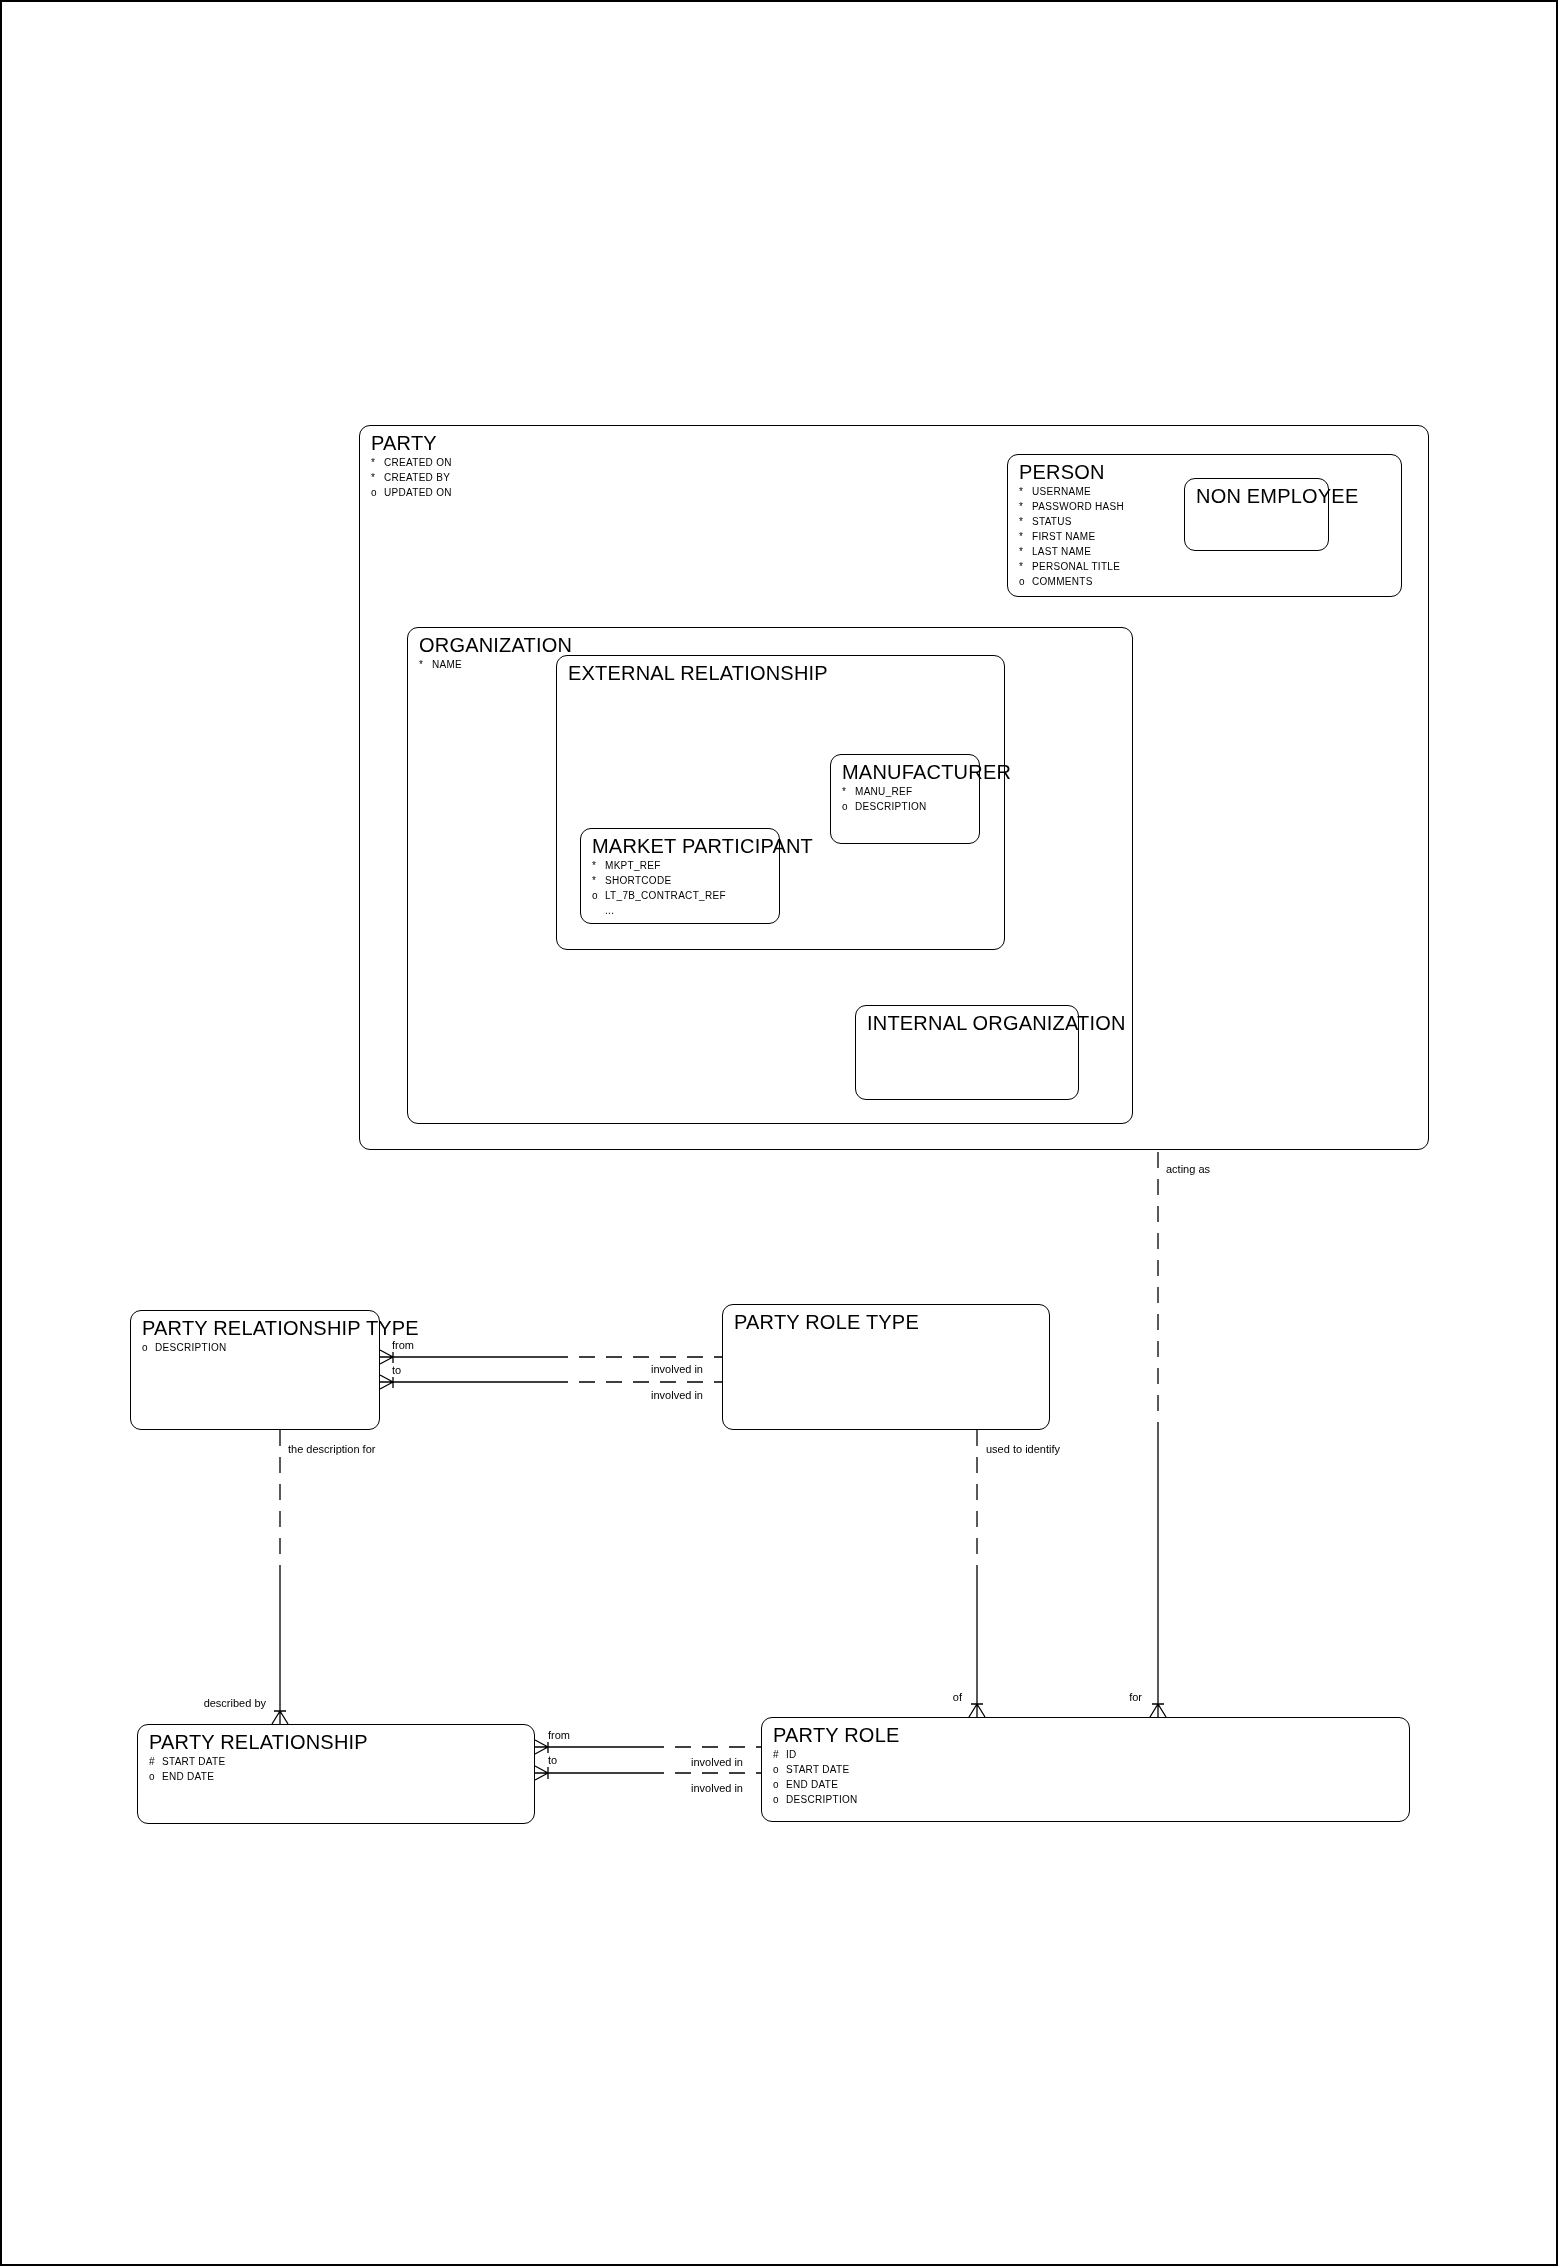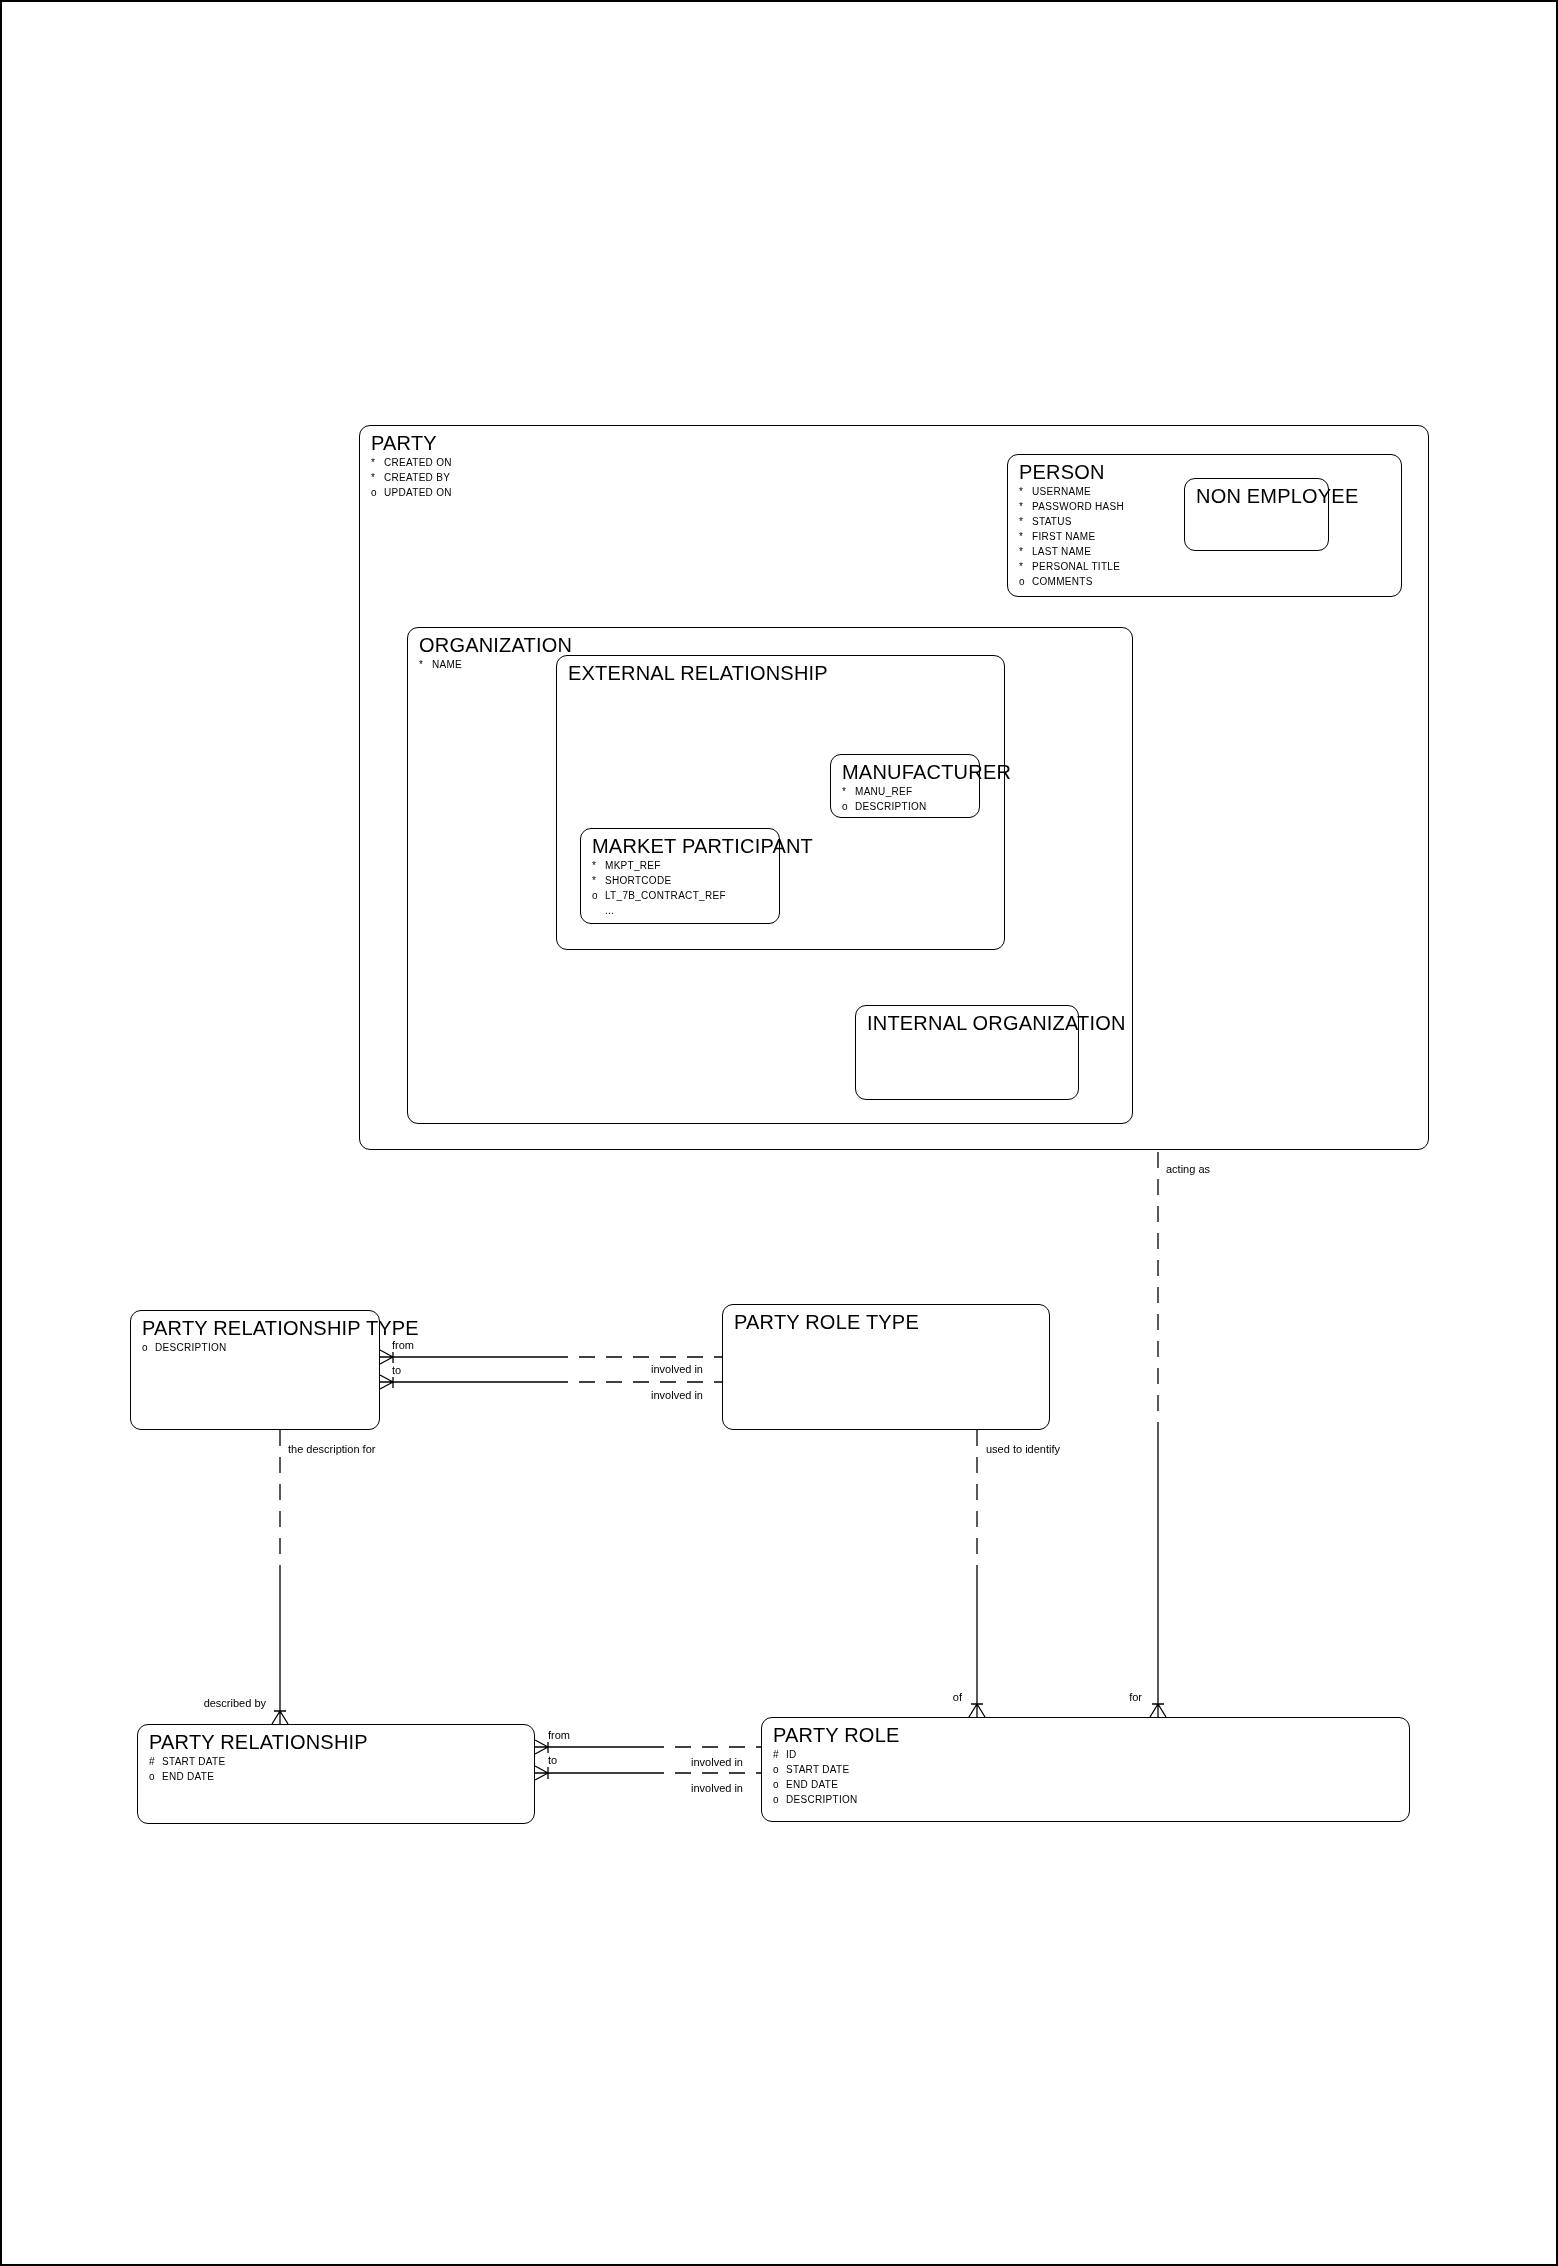--- a/index.html
+++ b/index.html
@@ -103,7 +103,7 @@
     <div class="etitle">EXTERNAL RELATIONSHIP</div>
   </div>
 
-  <div class="entity" style="left:828px;top:752px;width:150px;height:64px;">
+  <div class="entity" style="left:828px;top:752px;width:150px;height:90px;">
     <div class="etitle">MANUFACTURER</div>
     <div class="attrs">
         <div class="attr"><span class="pre">*</span><span>MANU_REF</span></div>

